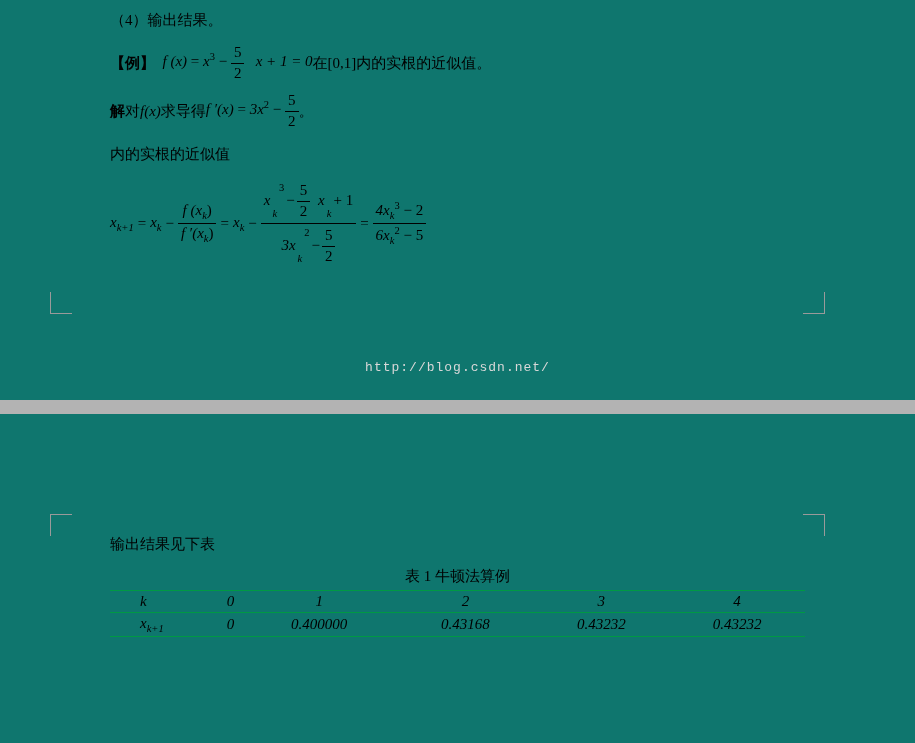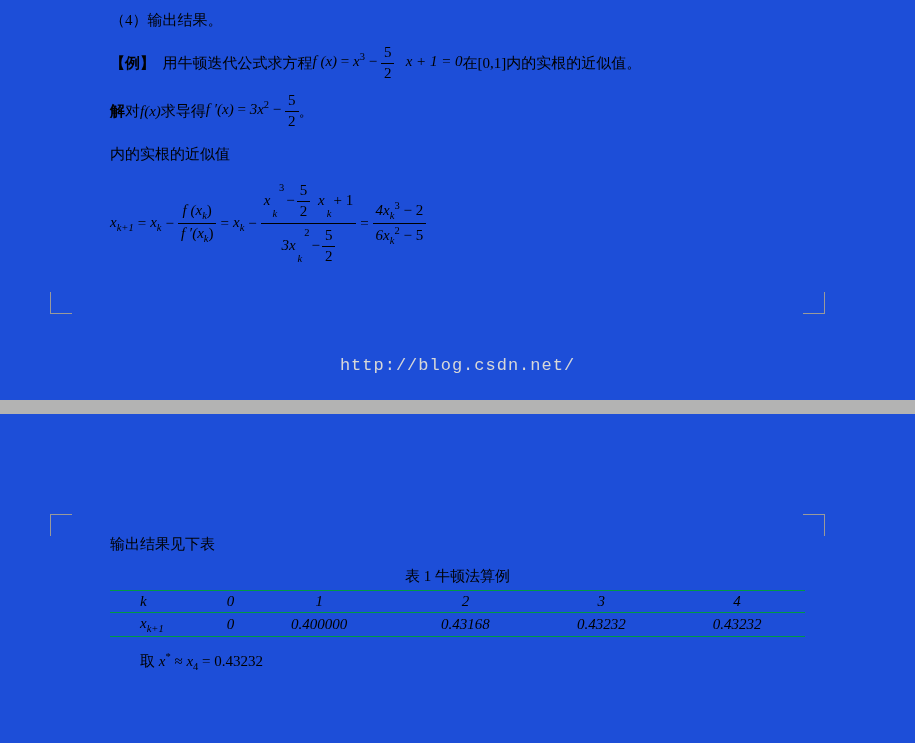--- a/index.html
+++ b/index.html
@@ -13,7 +13,7 @@
     position: relative;
   }
   .page {
-    background: #1d4ed8;
+    background: #0f766e;
     padding: 0 110px;
     position: relative;
   }

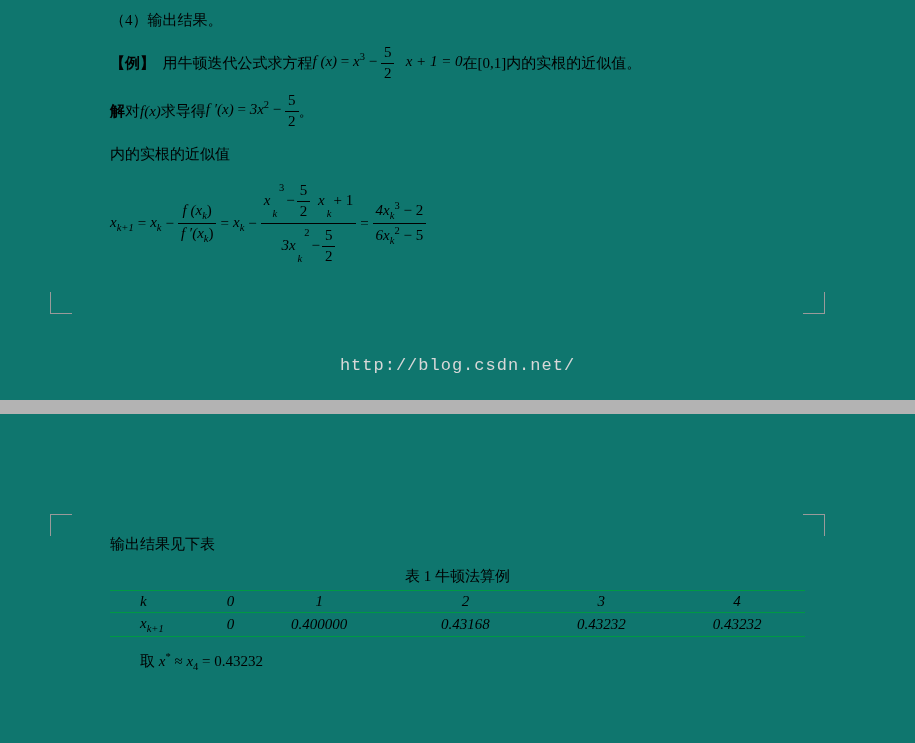--- a/index.html
+++ b/index.html
@@ -94,7 +94,6 @@
   <div class="line" style="display:flex;align-items:center;flex-wrap:wrap;">
     <span class="bold">【例】</span>
     <span>&nbsp;&nbsp;</span>
-    <span>用牛顿迭代公式求方程 </span>
 
     <span class="math">
       <span>f (x)</span>

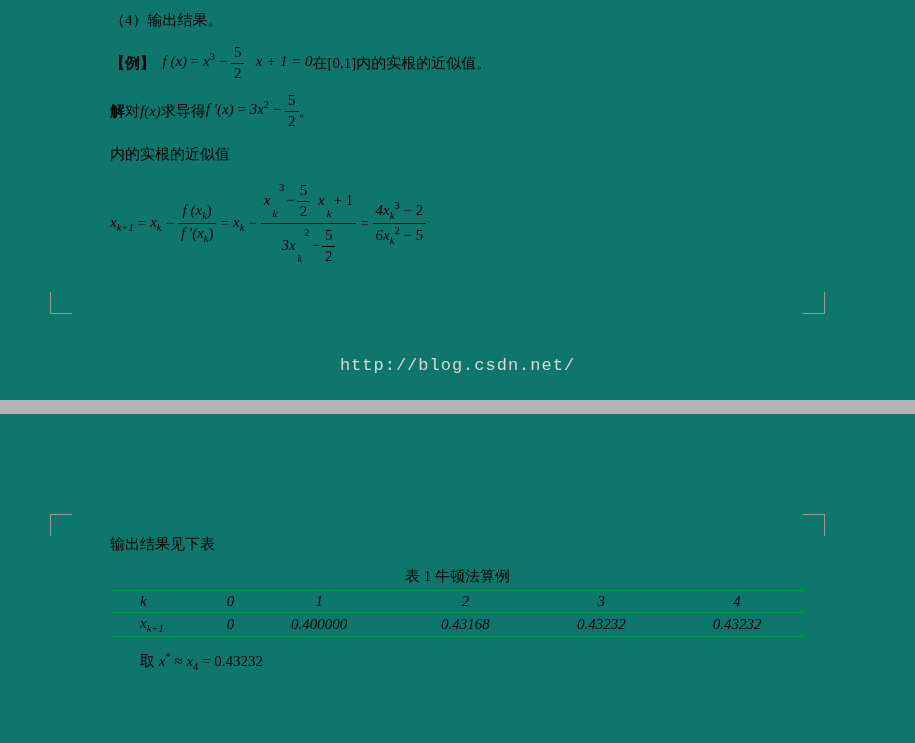--- a/index.html
+++ b/index.html
@@ -45,7 +45,7 @@
     bottom: 25px;
     text-align: center;
     font-family: "Courier New", monospace;
-    font-size: 17px;
+    font-size: 13px;
     color: #d8d8d8;
     letter-spacing: 1px;
   }

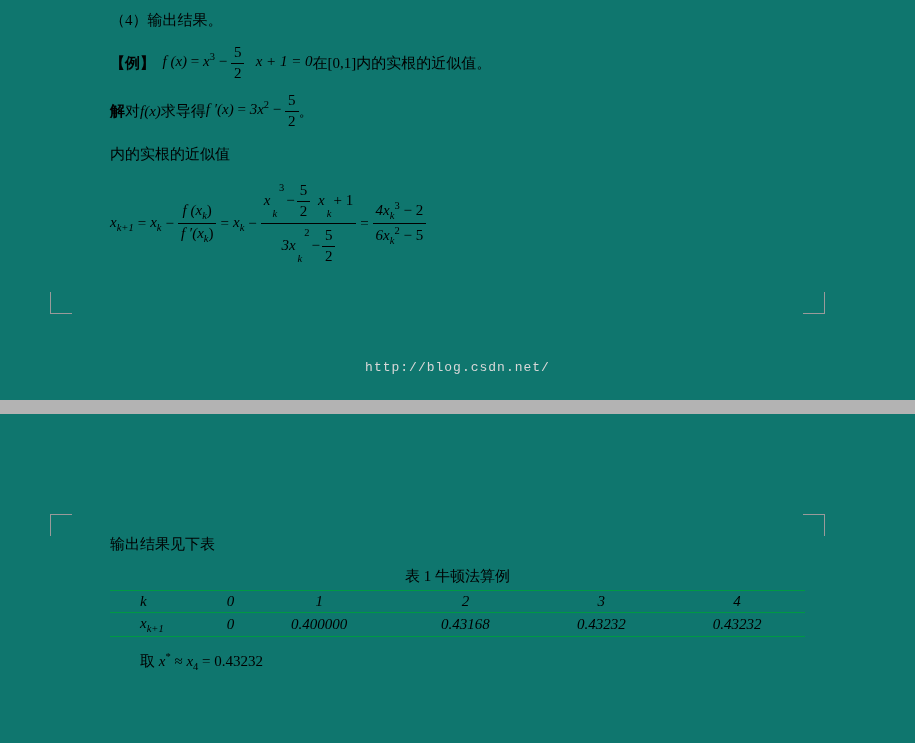--- a/index.html
+++ b/index.html
@@ -222,13 +222,6 @@
   </tbody>
     </table>
 
-  <div class="final math">
-    <span class="cn">取 </span>
-    <span>x</span><sup class="ns">*</sup>
-    <span class="ns"> ≈ </span>
-    <span>x</span><sub class="ns">4</sub>
-    <span class="ns"> = 0.43232</span>
-  </div>
 </div>
 
 <div class="corner ml"></div>

